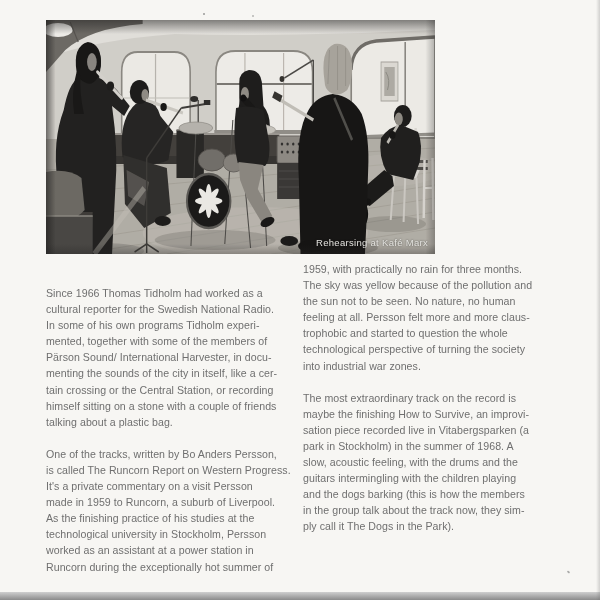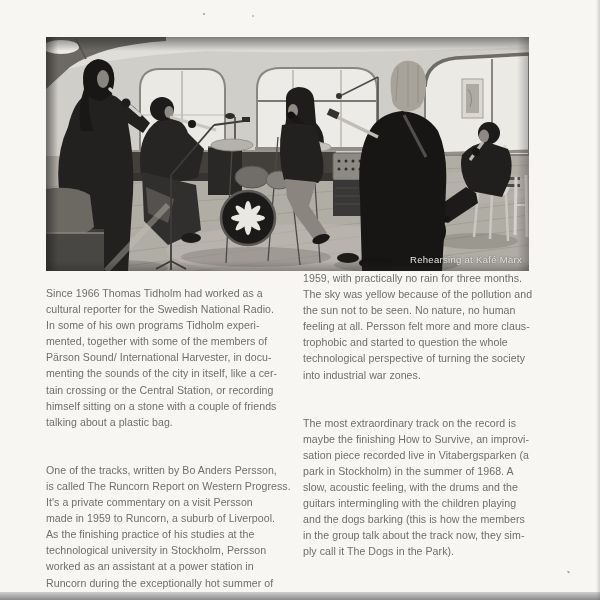--- a/index.html
+++ b/index.html
@@ -9,7 +9,7 @@
     font-family:"Liberation Sans","DejaVu Sans",sans-serif;
   }
   .photo {
-    position:absolute; left:46px; top:37px; width:483px; height:234px;
+    position:absolute; left:46px; top:20px; width:389px; height:234px;
     background:#0369a1;
   }
   .photo svg { display:block; width:100%; height:100%; filter:blur(.45px) contrast(.97); }

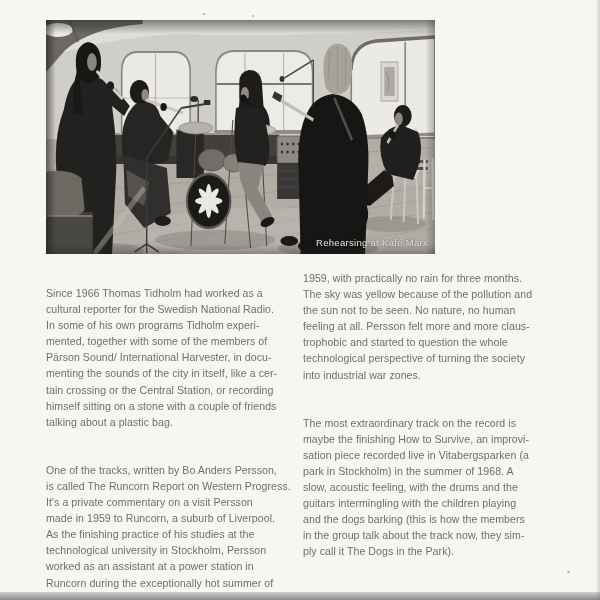--- a/index.html
+++ b/index.html
@@ -22,7 +22,7 @@
   .col p { margin:0; white-space:pre-line; }
   .col p + p { margin-top:32px; }
   .col-left  { left:46px;  top:285px; width:252px; }
-  .col-right { left:303px; top:270px; width:252px; }
+  .col-right { left:303px; top:261px; width:252px; }
   .edge-bottom {
     position:absolute; left:0; top:592px; width:600px; height:8px;
     background:linear-gradient(#cfcfcf,#8b8b8b);

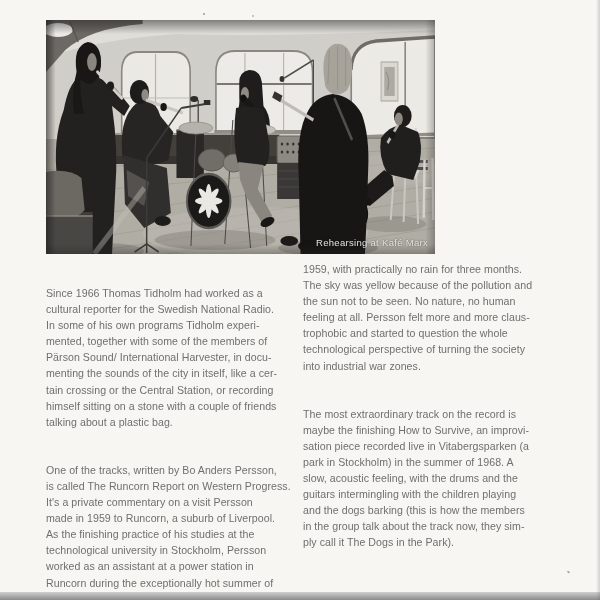--- a/index.html
+++ b/index.html
@@ -20,7 +20,7 @@
   }
   .col { position:absolute; color:#6f6f6f; font-size:10.6px; line-height:16.1px; letter-spacing:.05px; }
   .col p { margin:0; white-space:pre-line; }
-  .col p + p { margin-top:32px; }
+  .col p + p { margin-top:16px; }
   .col-left  { left:46px;  top:285px; width:252px; }
   .col-right { left:303px; top:261px; width:252px; }
   .edge-bottom {

